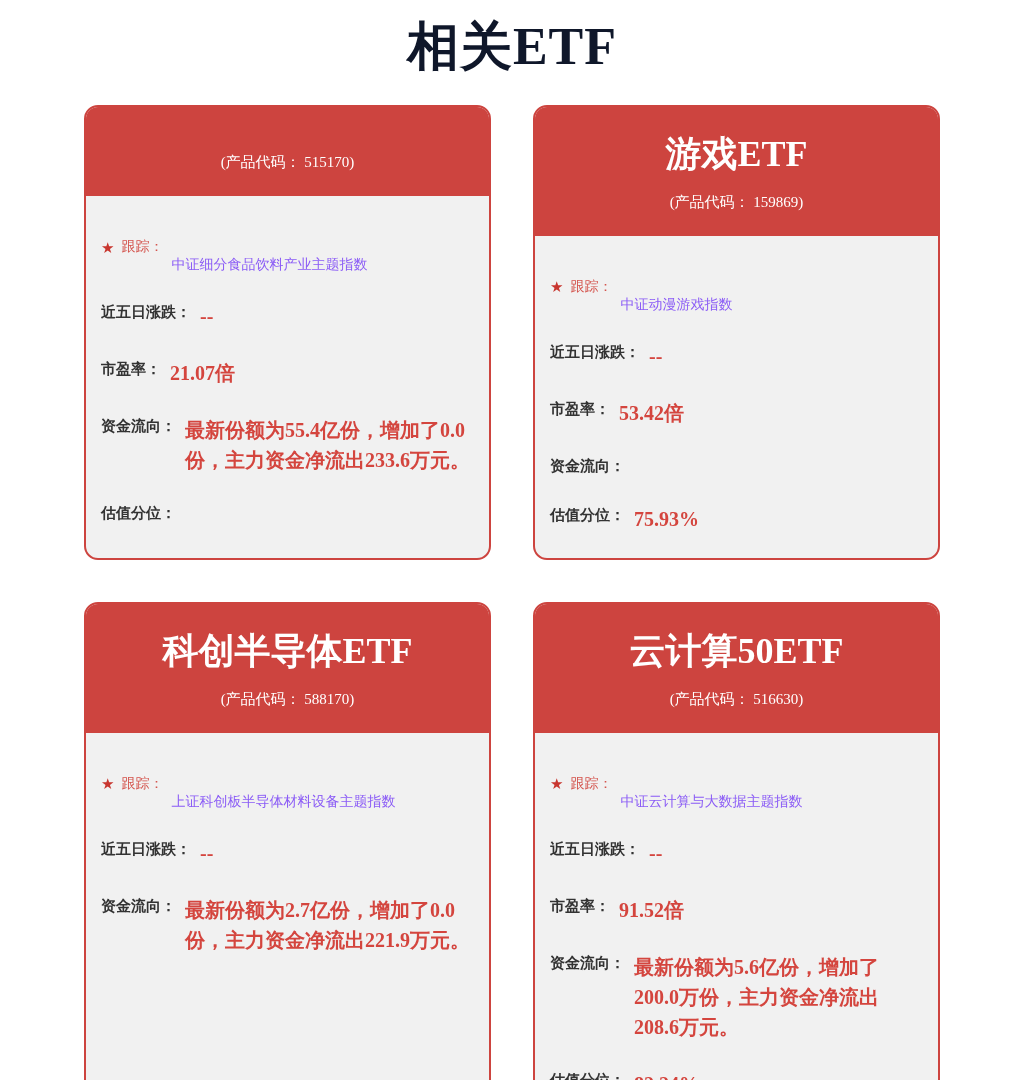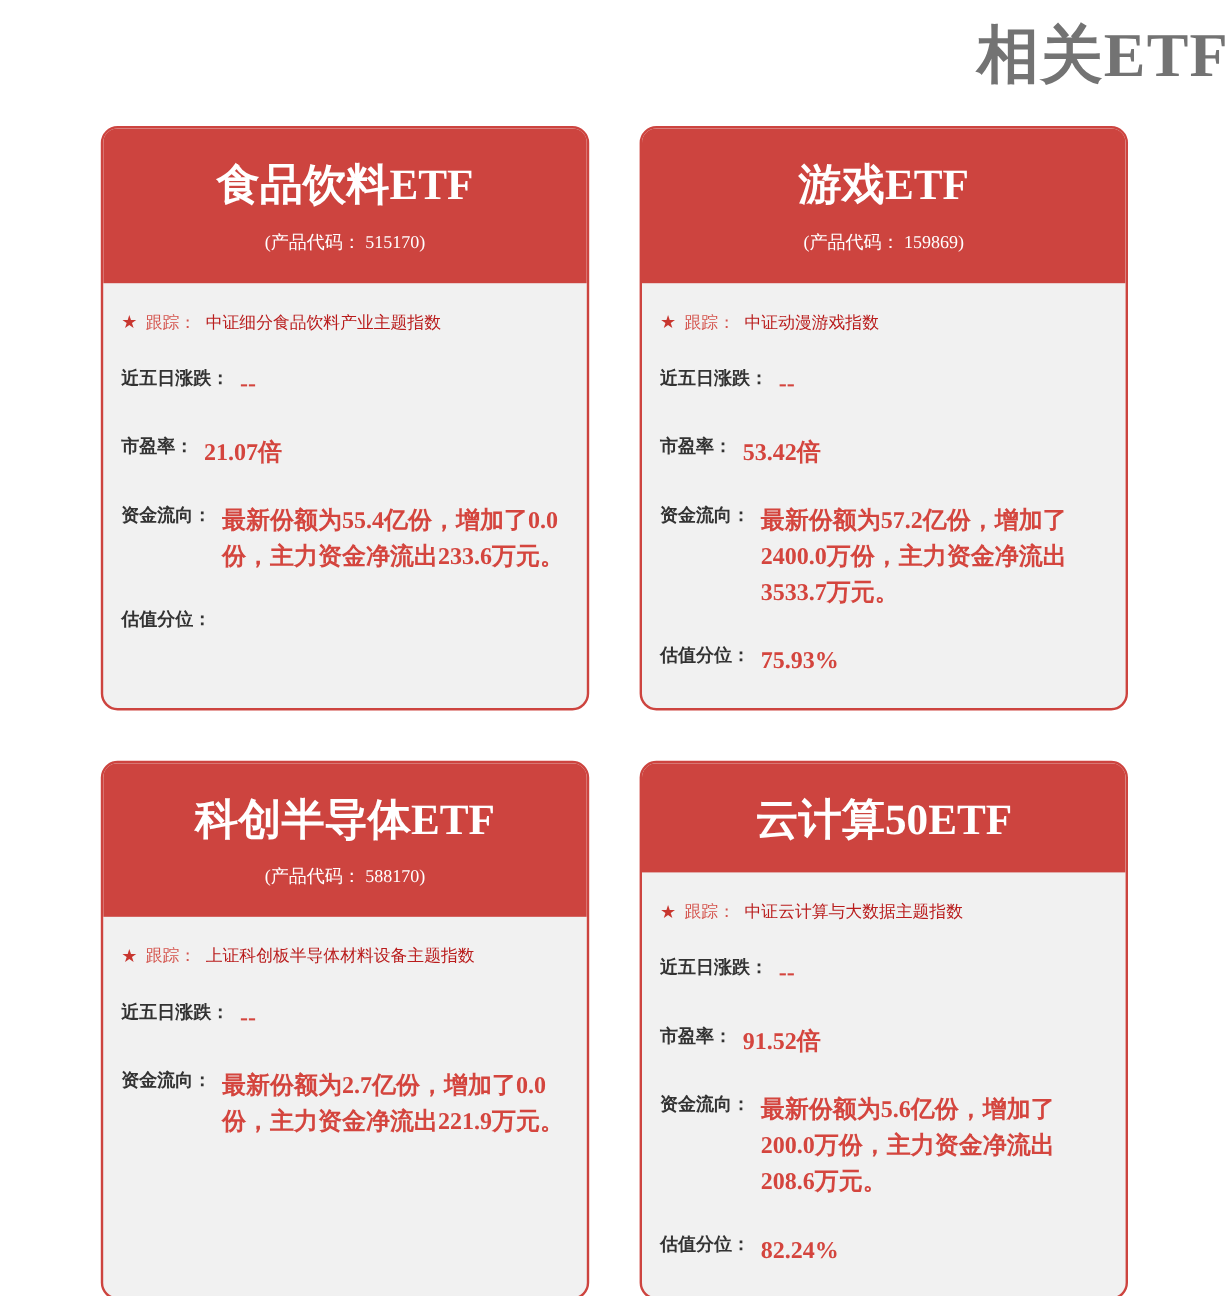--- a/index.html
+++ b/index.html
@@ -12,8 +12,8 @@
     overflow: hidden;
   }
   .page-title {
-    text-align: right;
-    color: #737373;
+    text-align: center;
+    color: #0f172a;
     font-family: "Liberation Serif", serif;
     font-weight: bold;
     font-size: 52px;

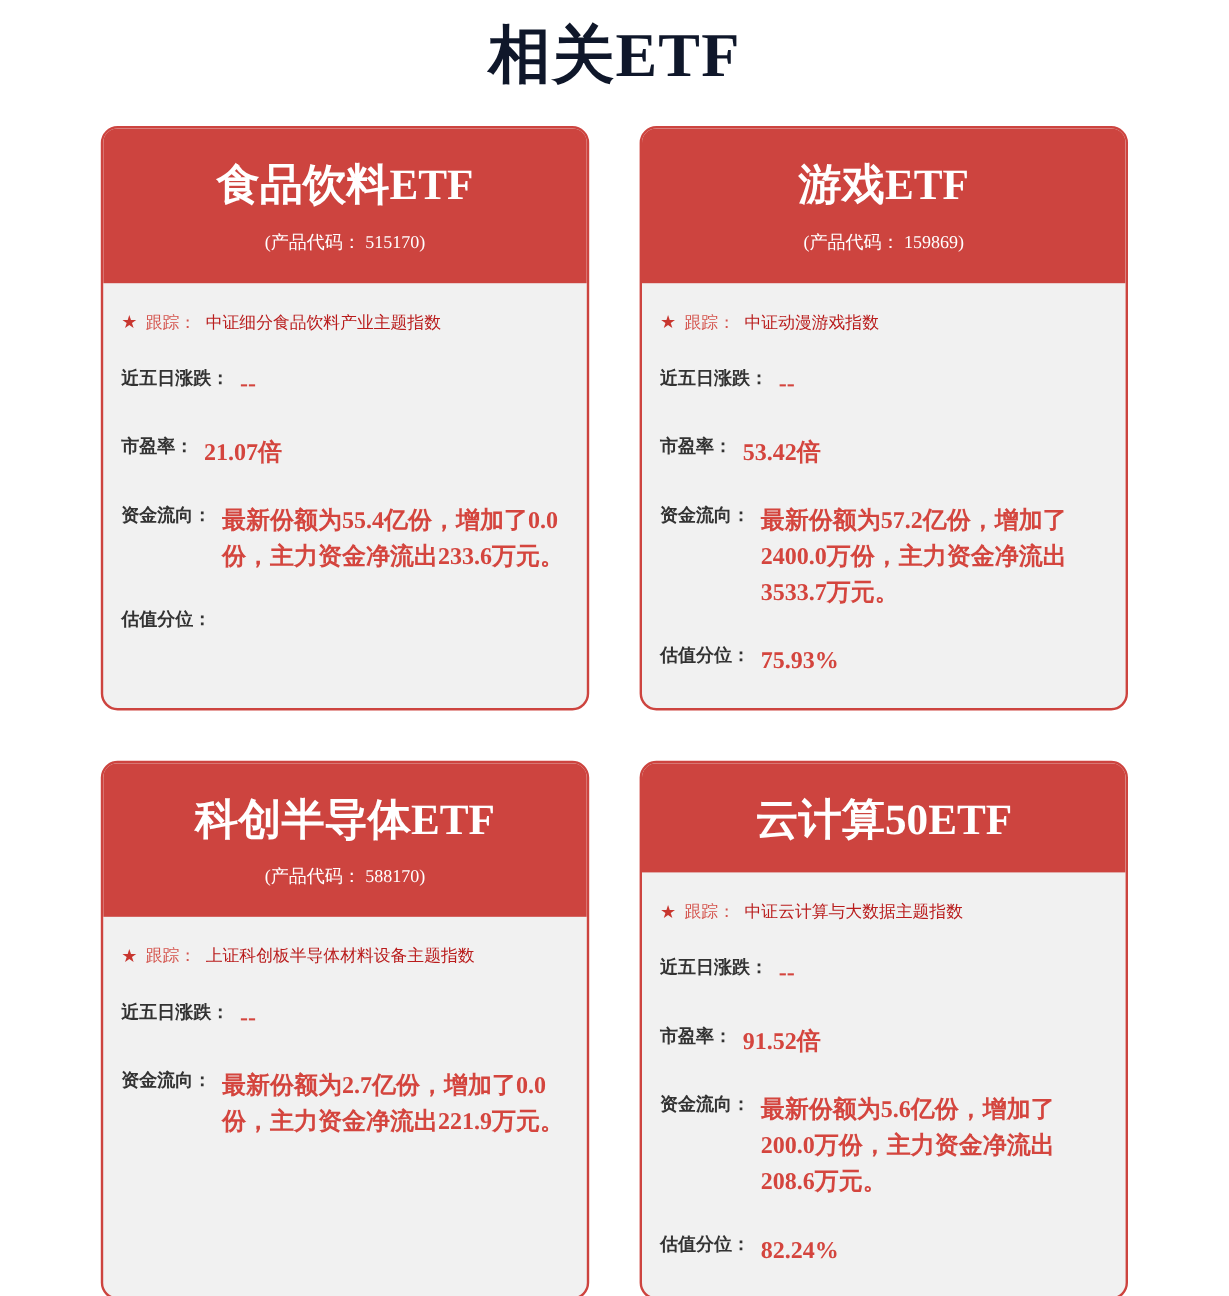--- a/index.html
+++ b/index.html
@@ -112,7 +112,6 @@
 
   <section class="card">
     <header class="card-header">
-      <div class="etf-name">食品饮料ETF</div>
       <div class="etf-code">(产品代码： 515170)</div>
     </header>
     <div class="card-body">

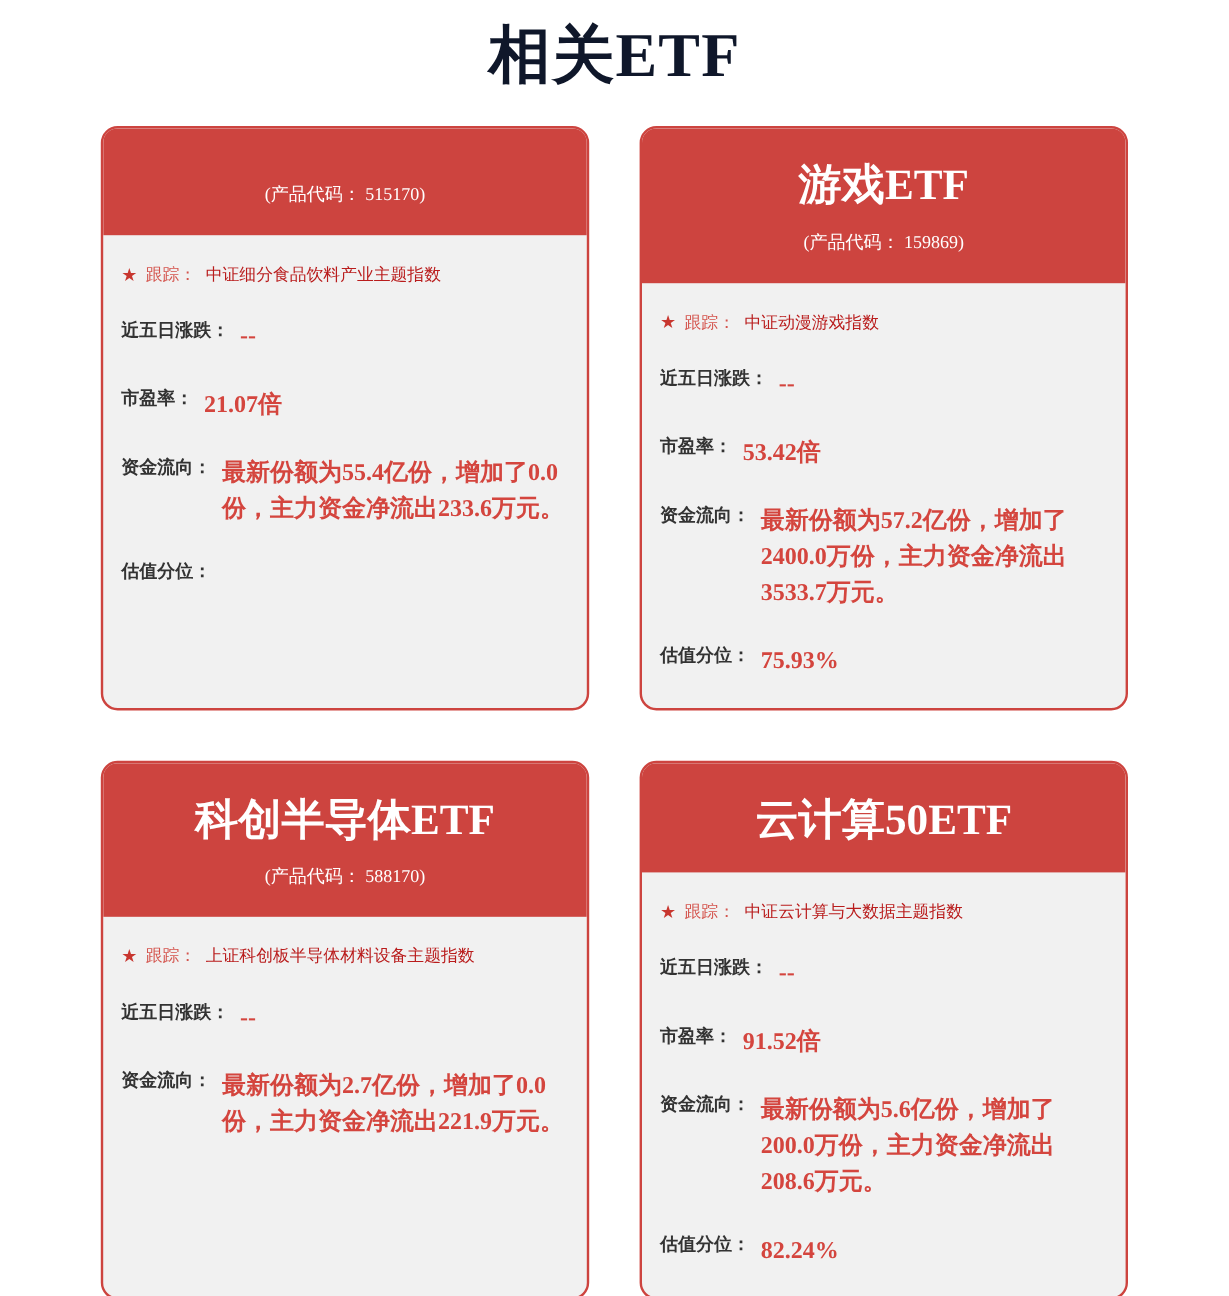--- a/index.html
+++ b/index.html
@@ -84,7 +84,8 @@
   }
   .tracking-index {
     font-size: 14px;
-    color: #b91c1c;
+    color: #8b5cf6;
+    margin-top: 36px;
   }
   .label {
     font-size: 15px;

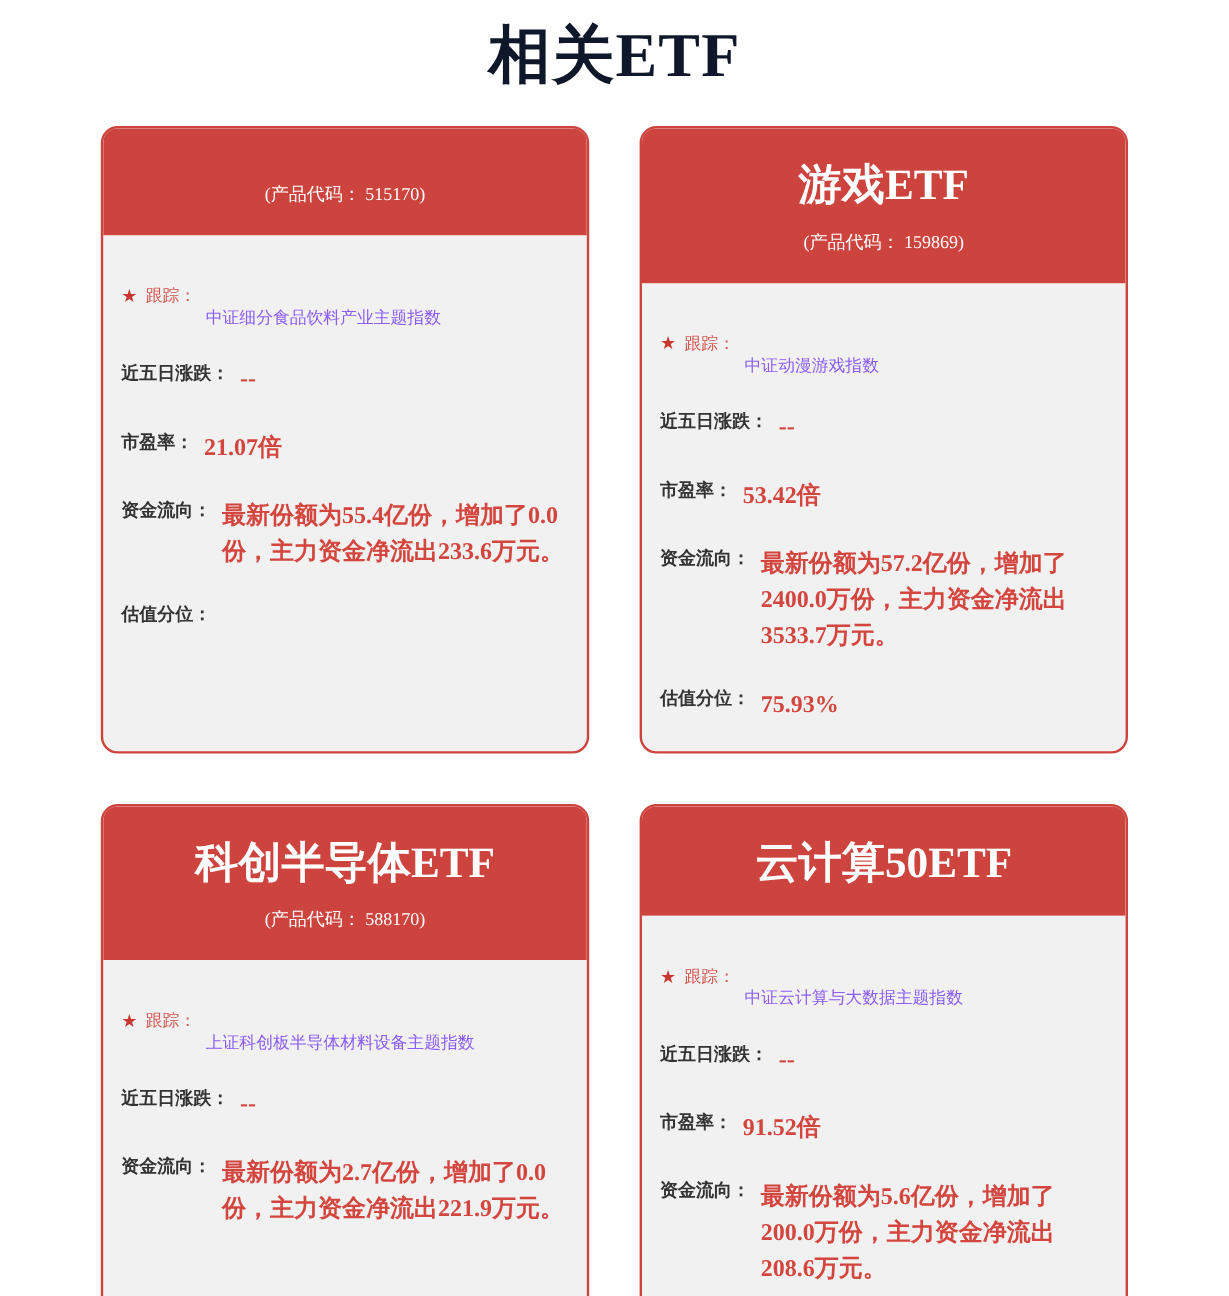--- a/index.html
+++ b/index.html
@@ -160,7 +160,6 @@
       </div>
       <div class="row">
         <span class="label">资金流向：</span>
-        <span class="value">最新份额为57.2亿份，增加了2400.0万份，主力资金净流出3533.7万元。</span>
       </div>
       <div class="row">
         <span class="label">估值分位：</span>

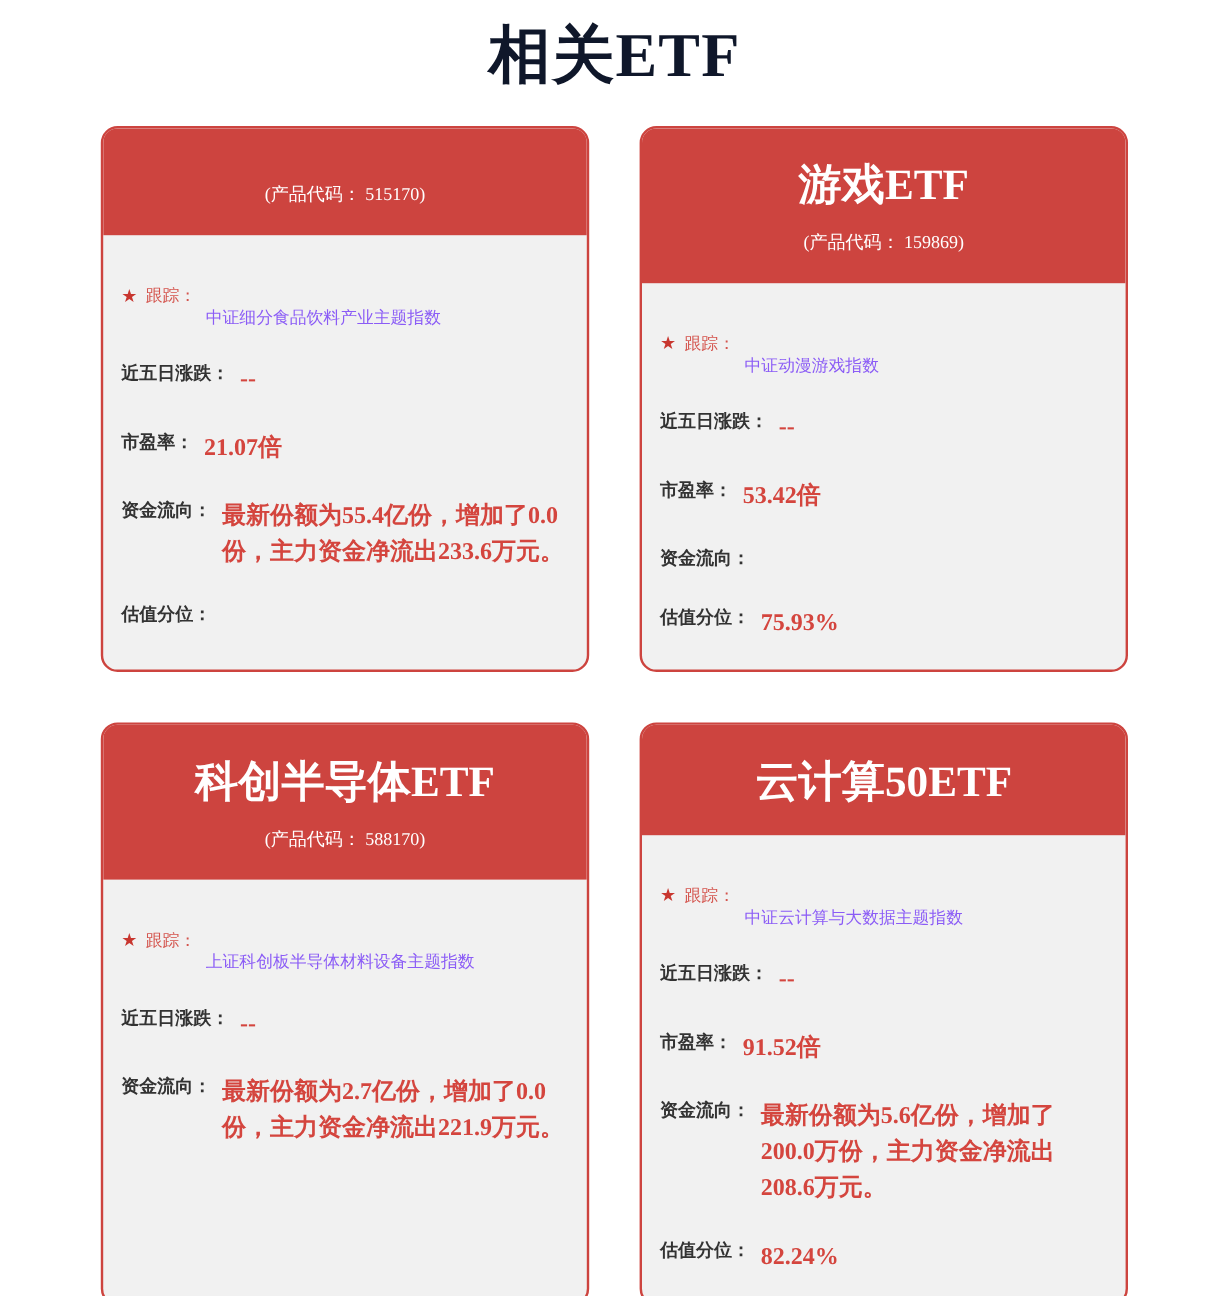--- a/index.html
+++ b/index.html
@@ -195,6 +195,7 @@
   <section class="card">
     <header class="card-header">
       <div class="etf-name">云计算50ETF</div>
+      <div class="etf-code">(产品代码： 516630)</div>
     </header>
     <div class="card-body">
       <div class="row tracking">

